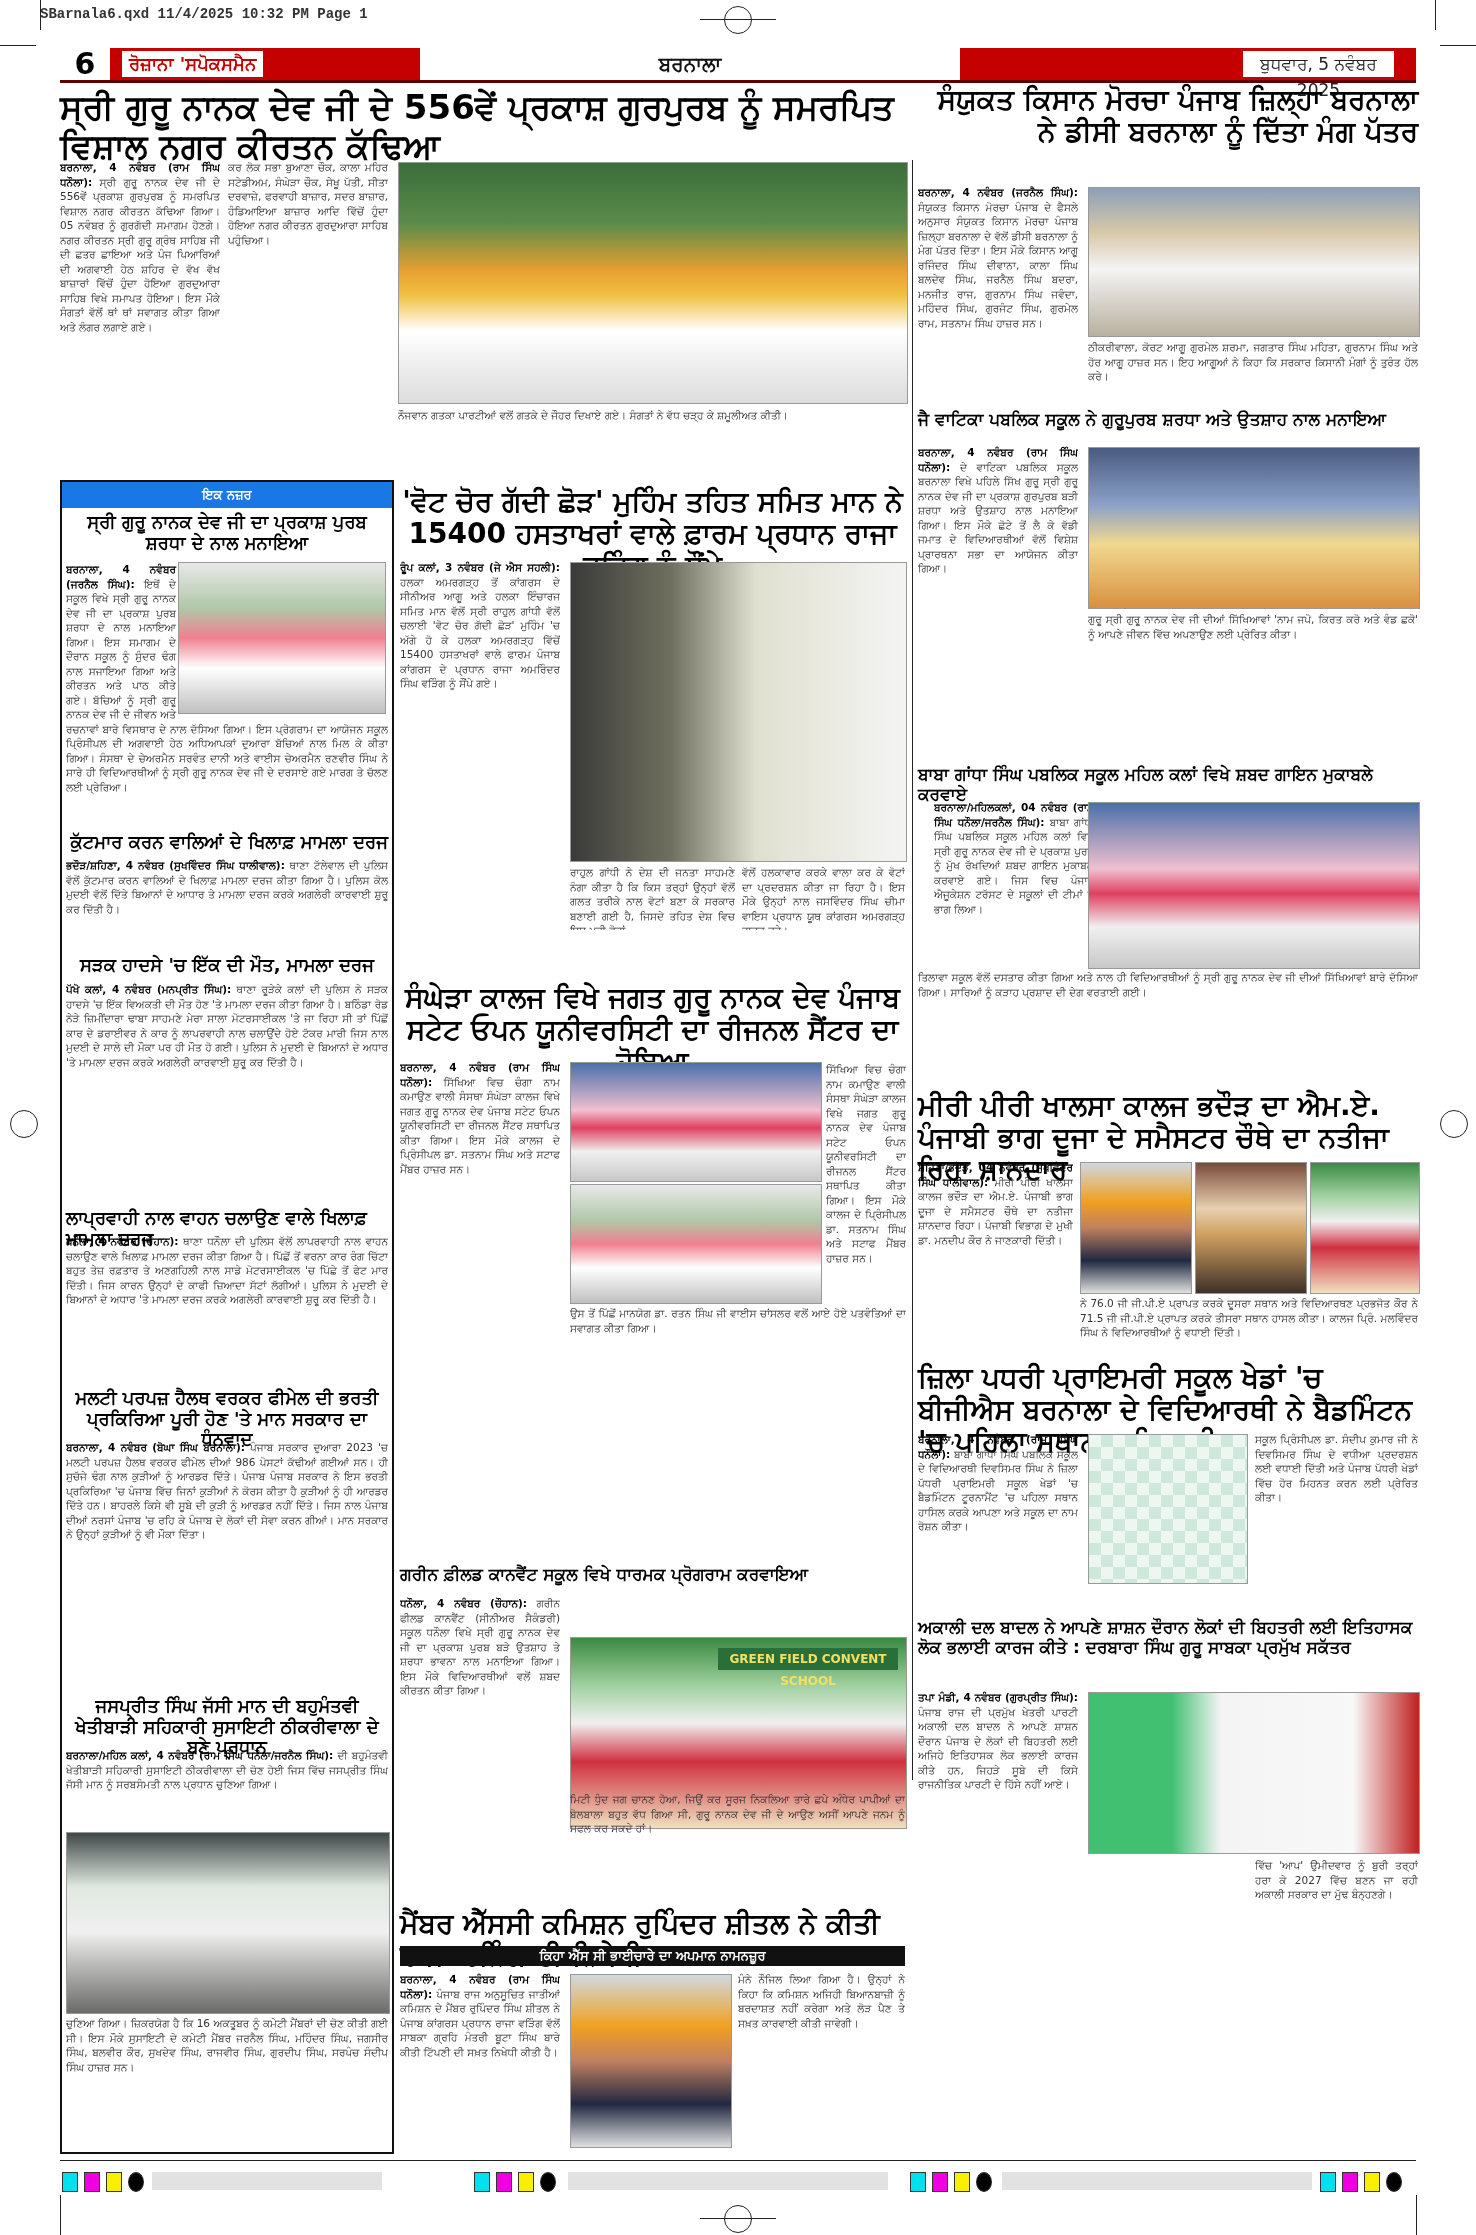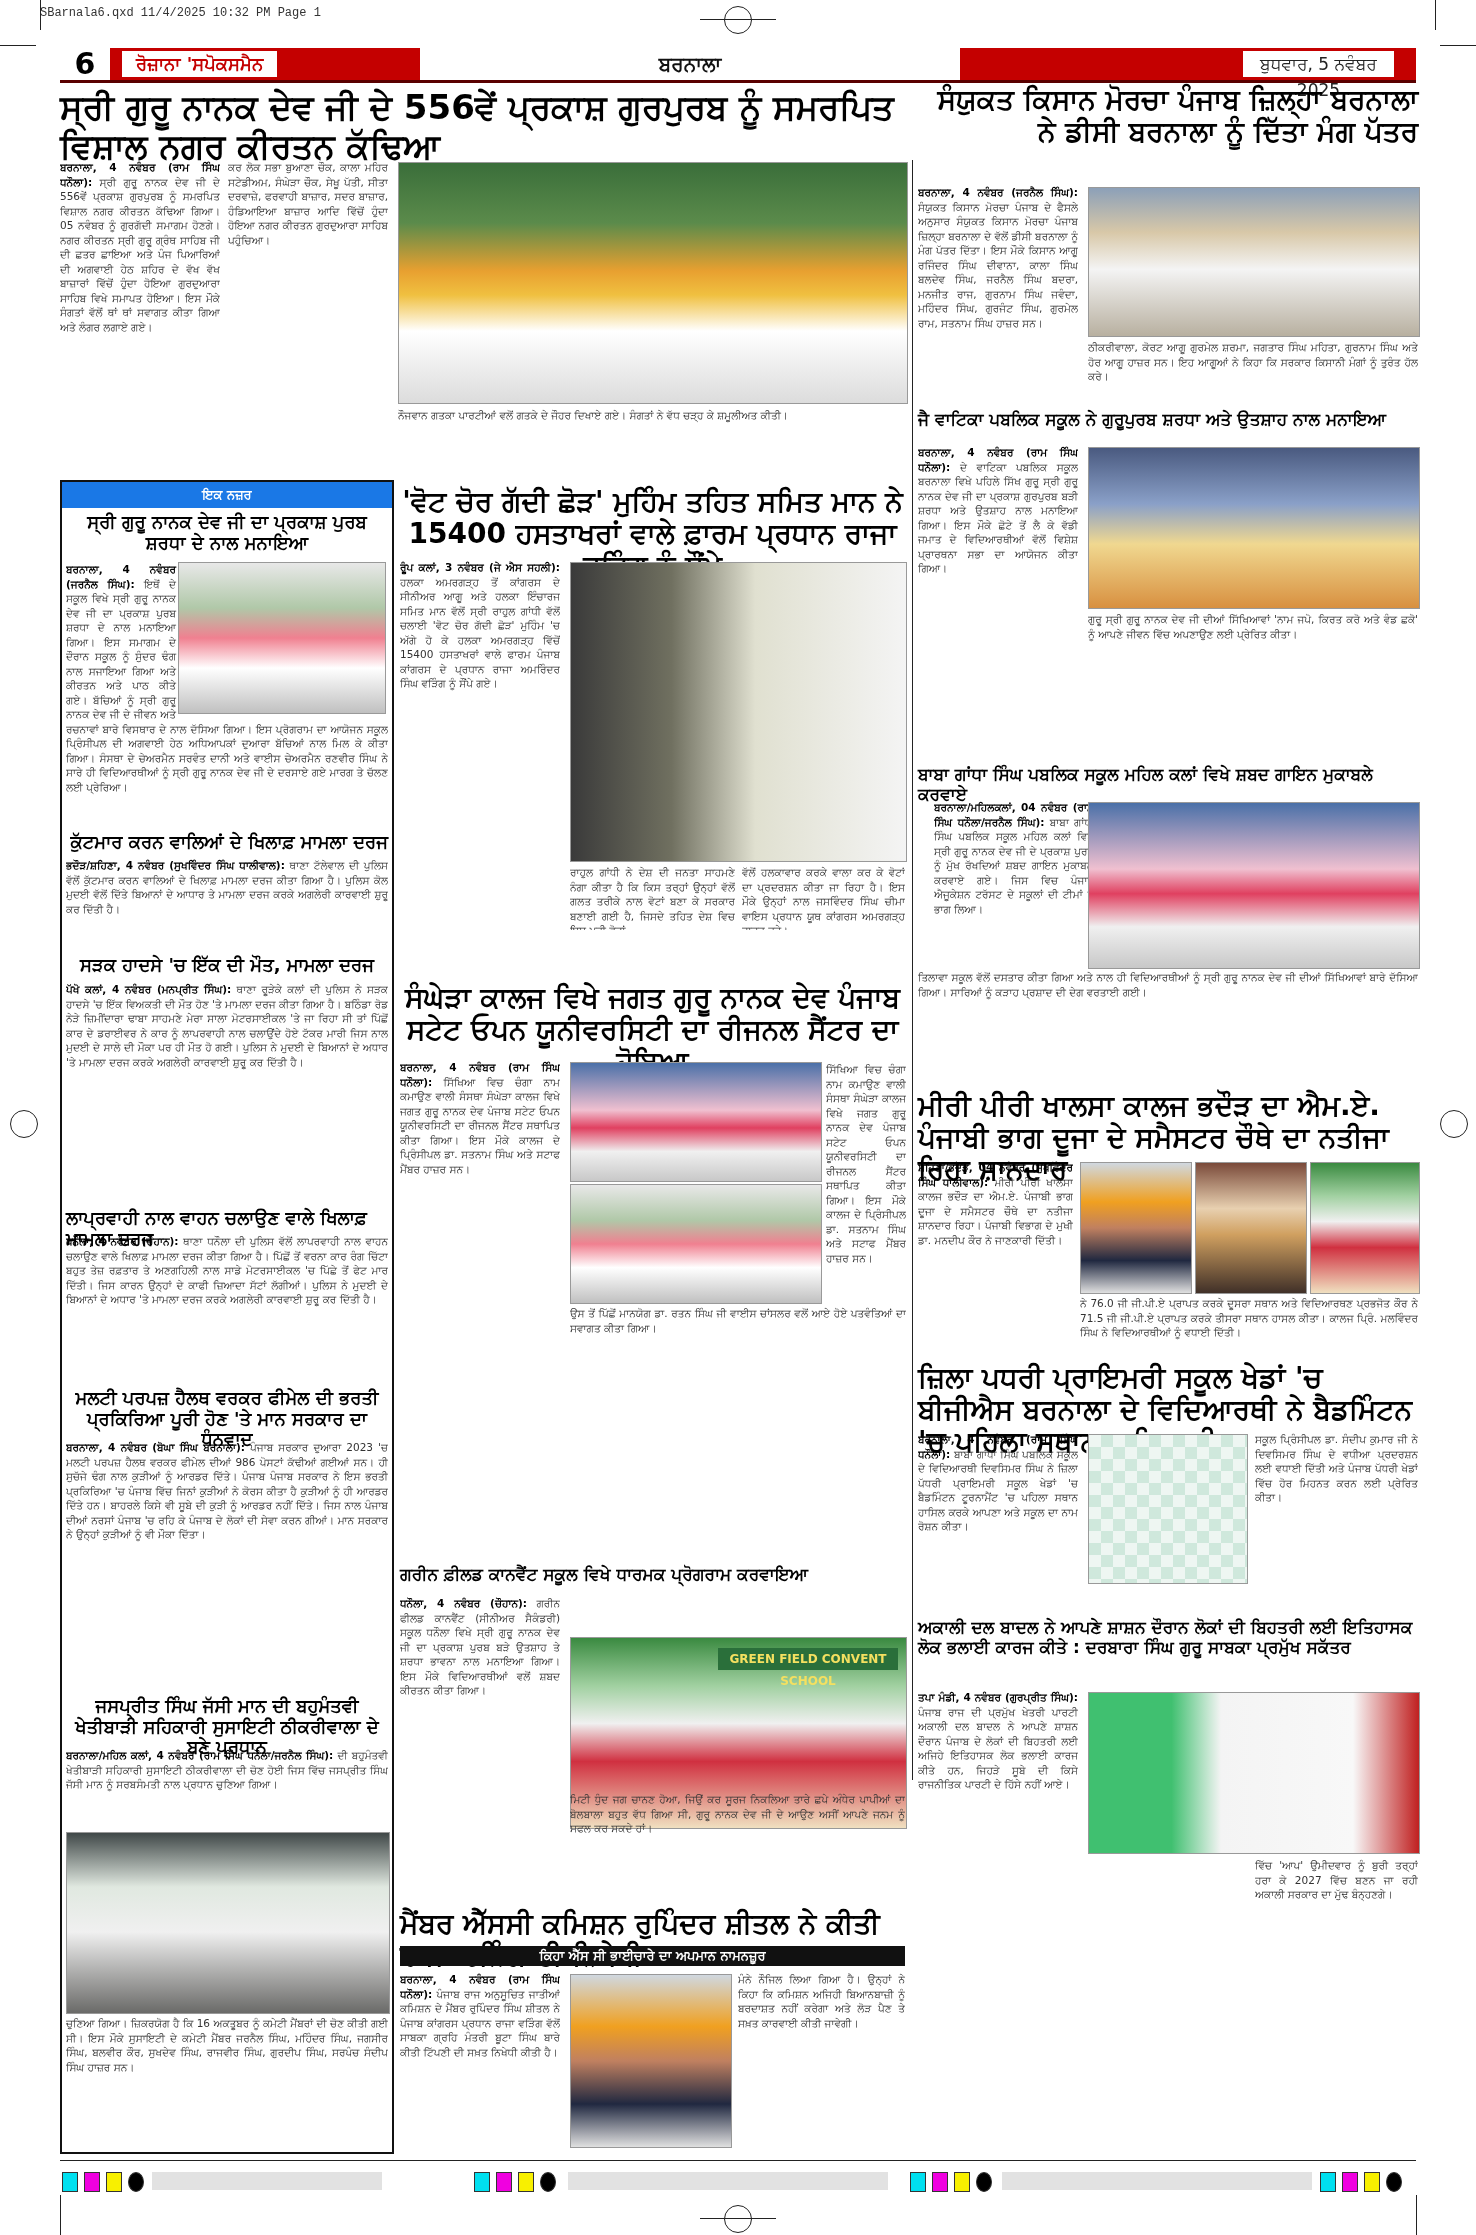--- a/index.html
+++ b/index.html
@@ -4,7 +4,7 @@
 <style>
   html,body{margin:0;padding:0;background:#fff;}
   body{width:1476px;height:2235px;position:relative;overflow:hidden;font-family:"DejaVu Sans",sans-serif;color:#111;}
-  .slug{position:absolute;left:40px;top:6px;font-family:"Liberation Mono",monospace;font-size:12px;color:#333;}
+  .slug{position:absolute;left:40px;top:6px;font-family:"Liberation Mono",monospace;font-size:14px;color:#333;font-weight:bold;}
   .crop{position:absolute;background:#222;}
   .regmark{position:absolute;width:26px;height:26px;border:1px solid #222;border-radius:50%;}
   .masthead{position:absolute;left:60px;top:48px;width:1356px;height:32px;background:#c40000;border-bottom:3px solid #5a0000;}

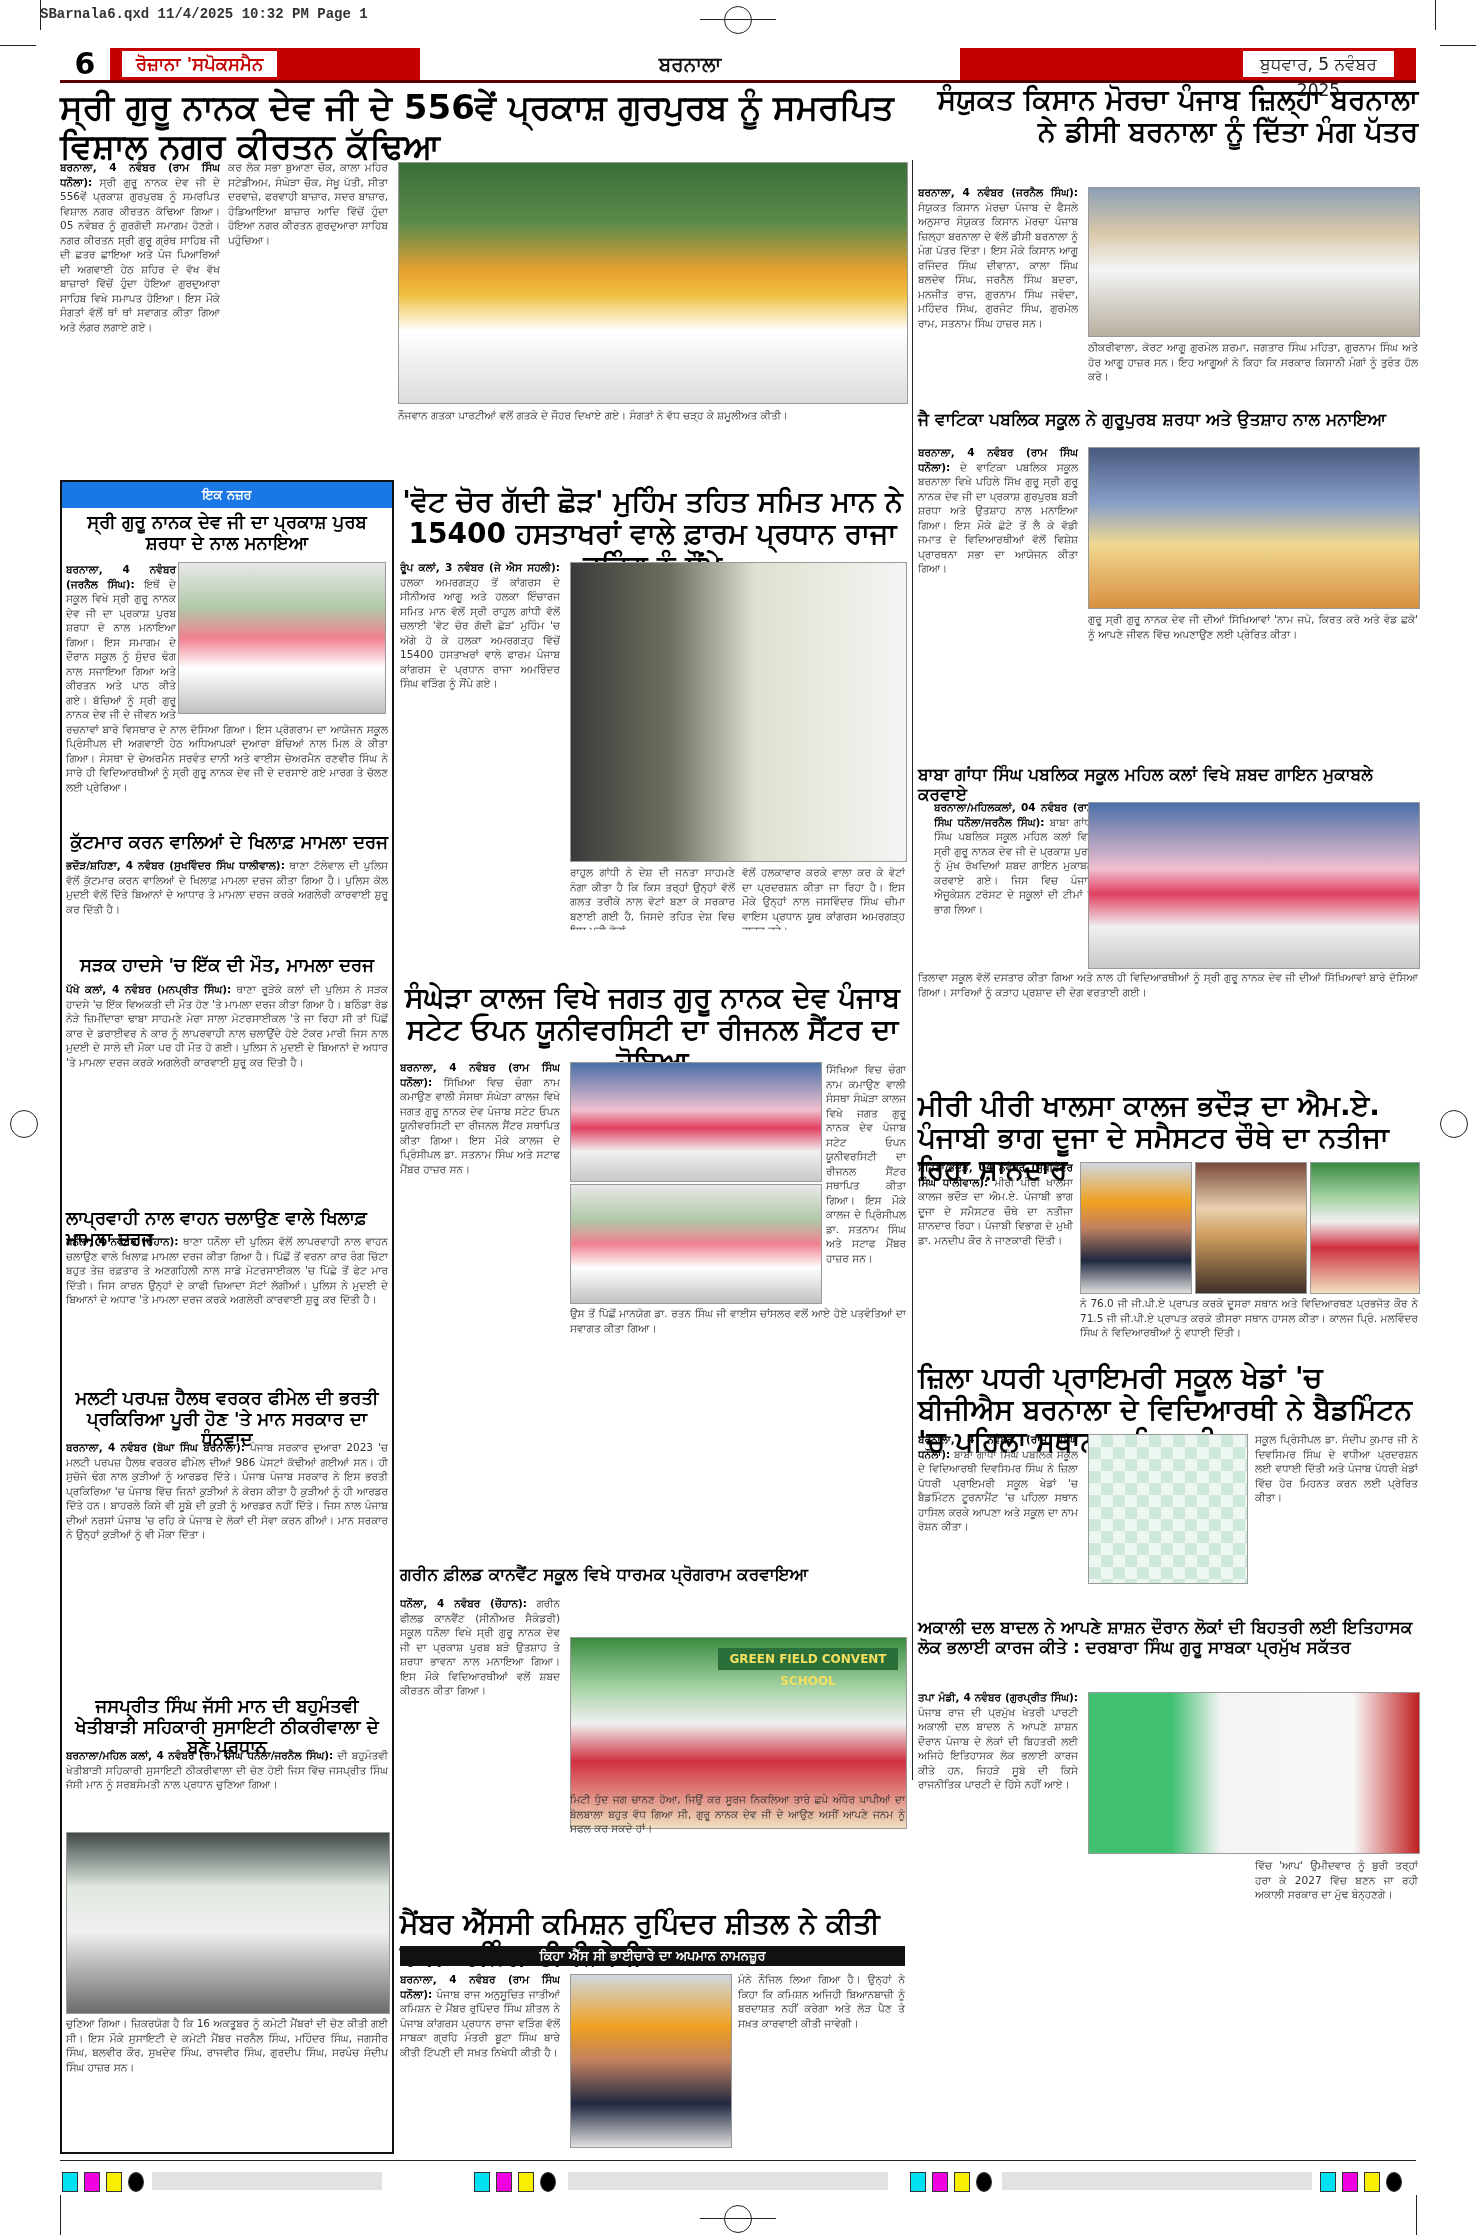--- a/index.html
+++ b/index.html
@@ -9,7 +9,7 @@
   .regmark{position:absolute;width:26px;height:26px;border:1px solid #222;border-radius:50%;}
   .masthead{position:absolute;left:60px;top:48px;width:1356px;height:32px;background:#c40000;border-bottom:3px solid #5a0000;}
   .pg-num{position:absolute;left:0;top:0;width:50px;height:32px;background:#fff;color:#000;font-weight:bold;font-size:30px;text-align:center;line-height:32px;border-right:3px solid #c40000;font-family:"DejaVu Sans",sans-serif;}
-  .paper-name{position:absolute;left:62px;top:3px;height:26px;padding:0 14px;background:#fff;color:#c40000;font-weight:bold;font-size:18px;line-height:26px;}
+  .paper-name{position:absolute;left:62px;top:3px;height:26px;padding:0 7px;background:#fff;color:#c40000;font-weight:bold;font-size:18px;line-height:26px;}
   .section-name{position:absolute;left:360px;top:0;width:540px;height:32px;background:#fff;color:#111;font-weight:bold;font-size:20px;line-height:32px;text-align:center;border-radius:0 0 0 0;}
   .date-box{position:absolute;right:22px;top:3px;width:151px;height:26px;background:#fff;color:#222;font-size:17px;line-height:26px;text-align:center;}
   .headline{position:absolute;font-weight:bold;color:#000;line-height:1.15;}

